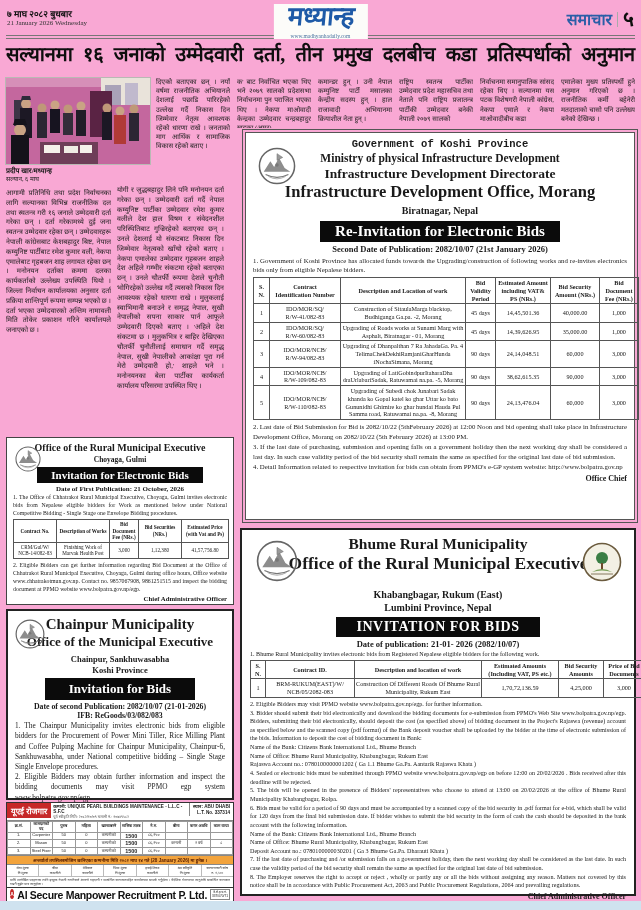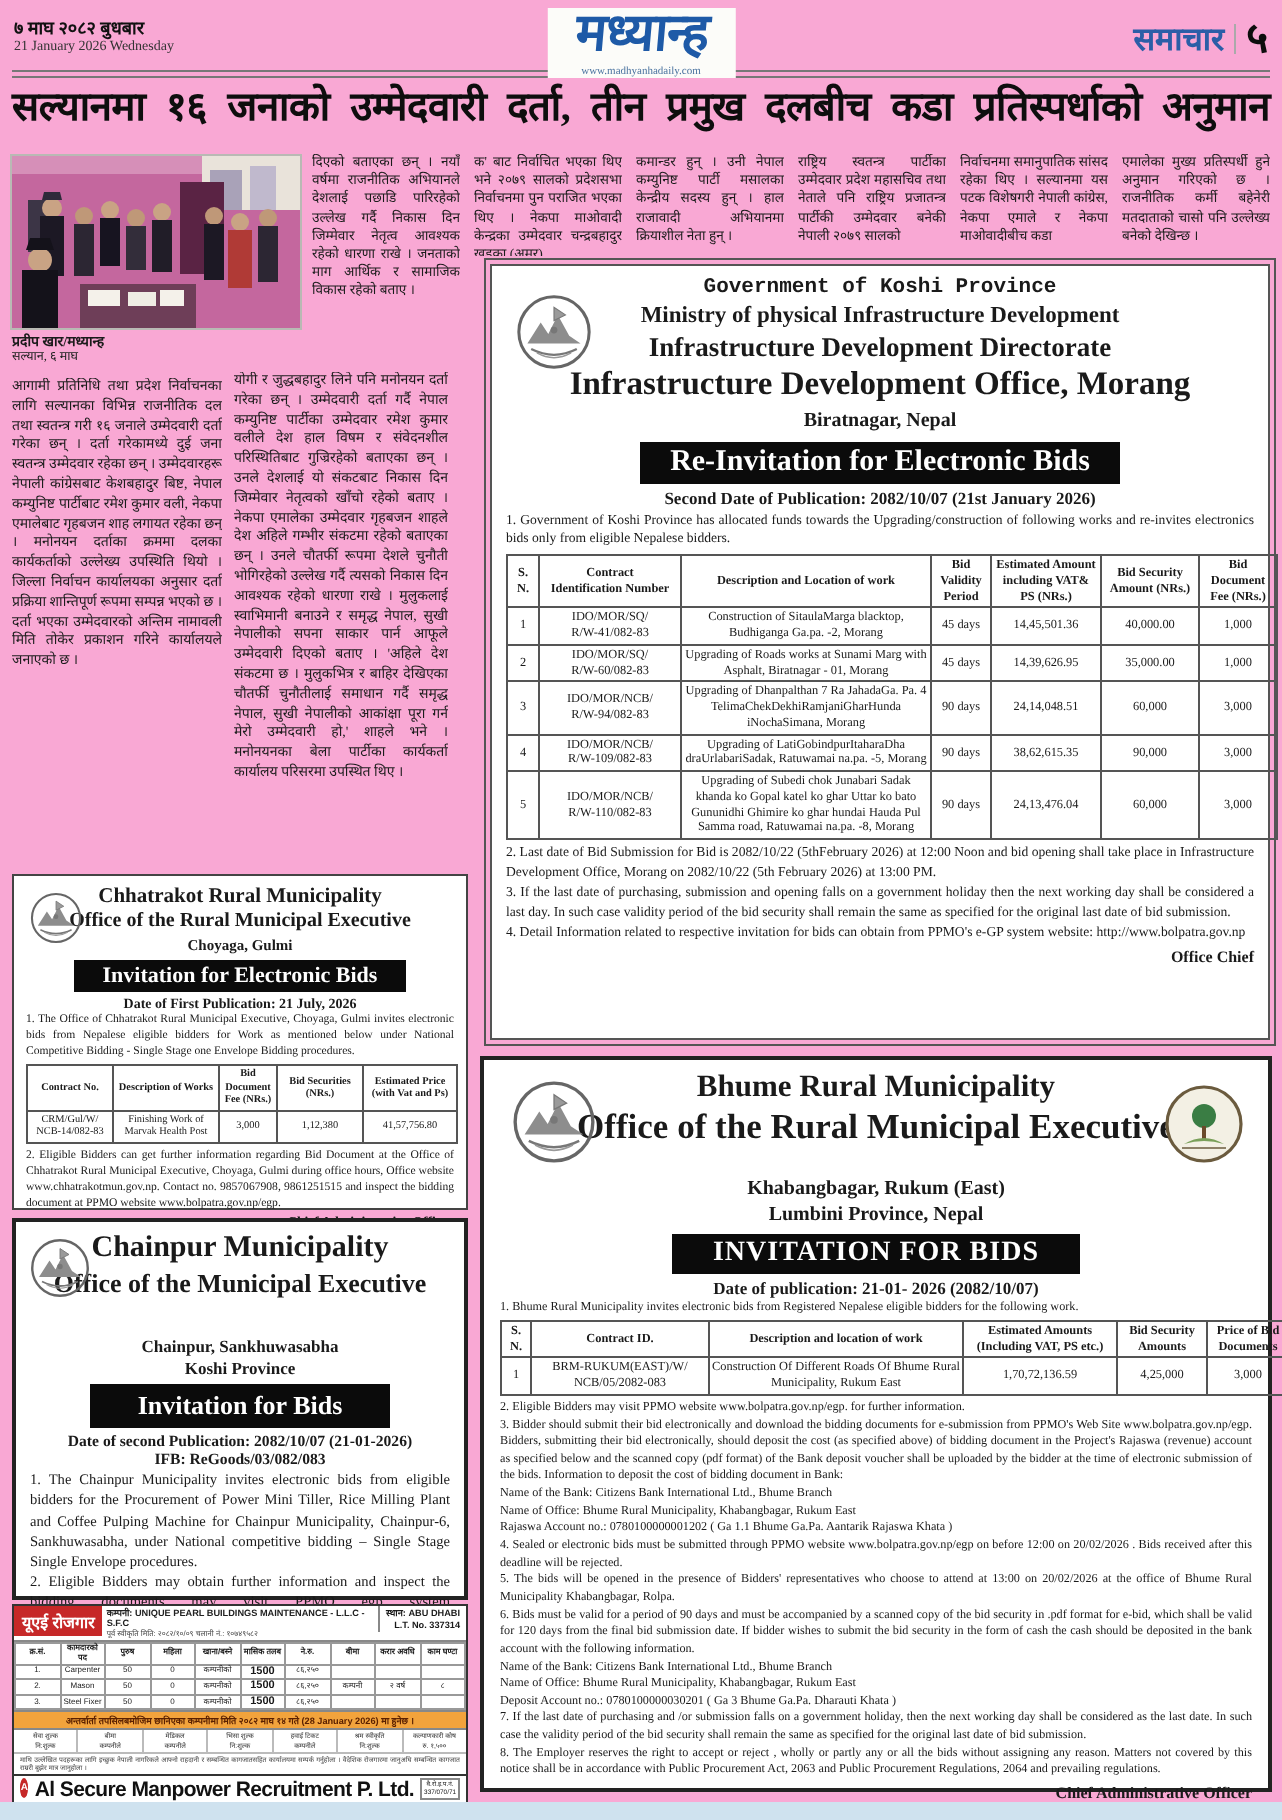--- a/index.html
+++ b/index.html
@@ -313,7 +313,6 @@
     <svg class="emblem" width="26" height="26">
         <use href="#emblem"></use>
       </svg>
-    <div class="n-title c1-t1">Chhatrakot Rural Municipality</div>
     <div class="n-title c1-t2">Office of the Rural Municipal Executive</div>
     <div class="n-title c1-t3">Choyaga, Gulmi</div>
     <div class="banner">Invitation for Electronic Bids</div>

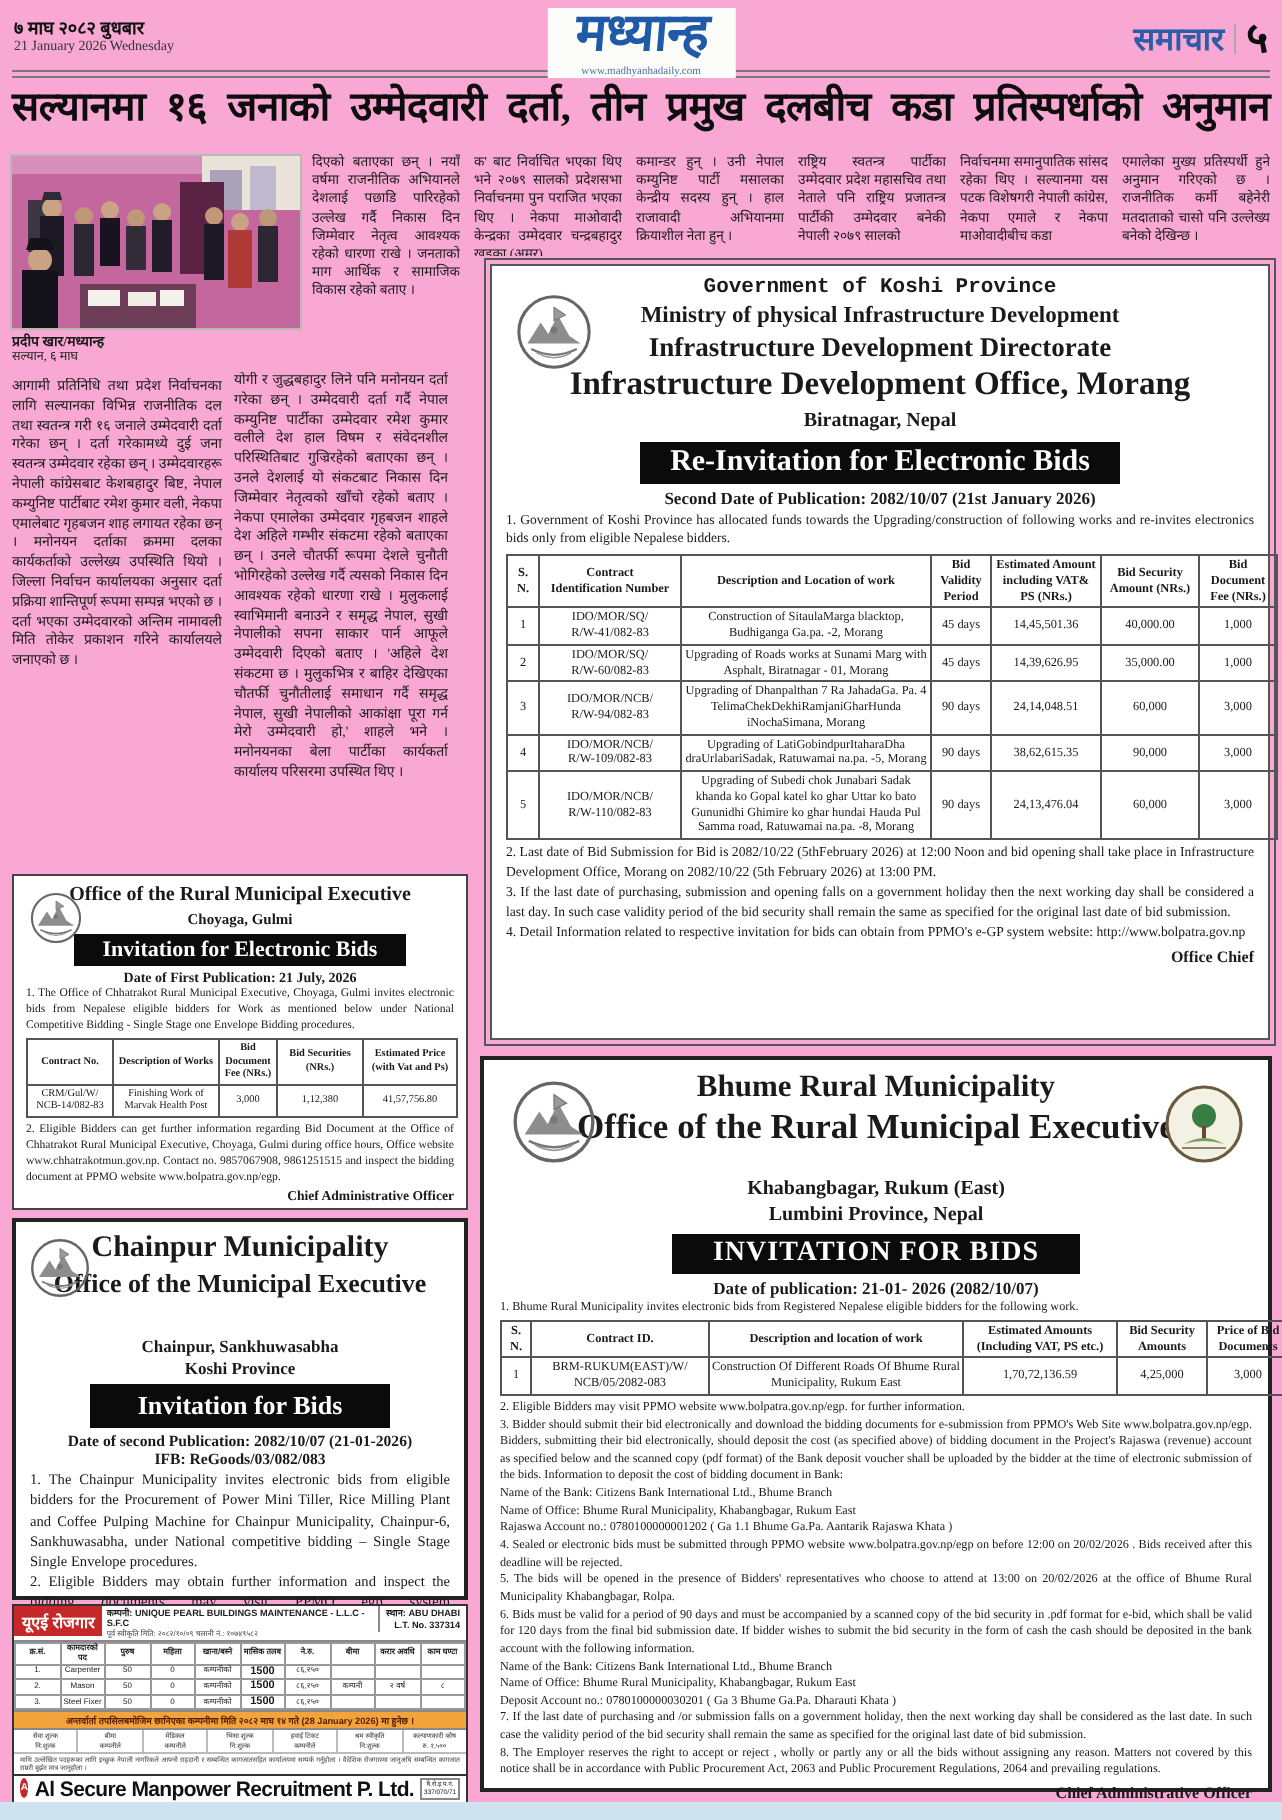--- a/index.html
+++ b/index.html
@@ -316,7 +316,7 @@
     <div class="n-title c1-t2">Office of the Rural Municipal Executive</div>
     <div class="n-title c1-t3">Choyaga, Gulmi</div>
     <div class="banner">Invitation for Electronic Bids</div>
-    <div class="pubdate">Date of First Publication: 21 July, 2026</div>
+    <div class="pubdate">Date of First Publication: 21 October, 2026</div>
     <div class="ntext">1. The Office of Chhatrakot Rural Municipal Executive, Choyaga, Gulmi invites electronic bids from Nepalese eligible bidders for Work as mentioned below under National Competitive Bidding - Single Stage one Envelope Bidding procedures.</div>
     <table class="t-chh">
       <thead>

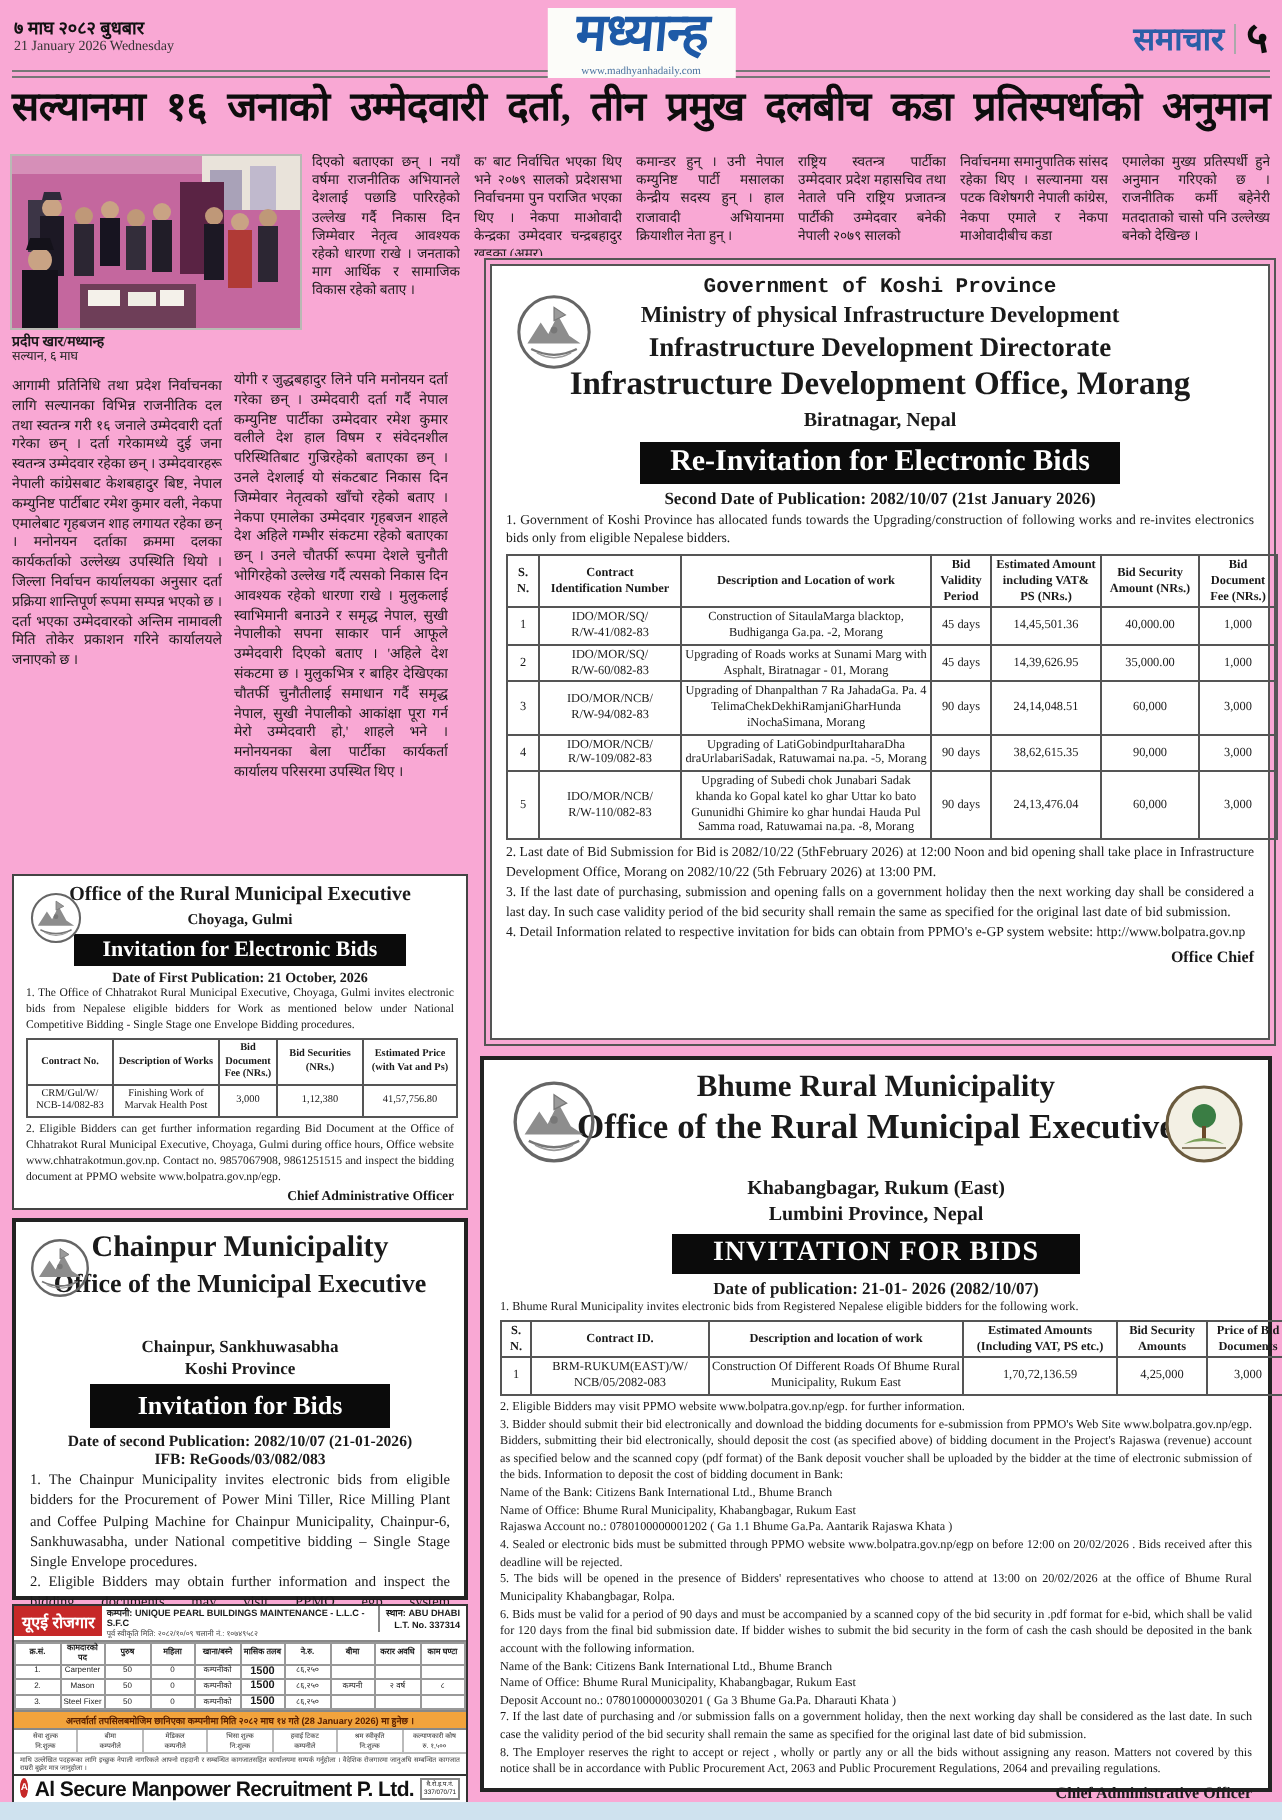--- a/index.html
+++ b/index.html
@@ -75,7 +75,7 @@
   .chainpur .emblem{position:absolute;left:7px;top:8px;}
   .c2-t1{font-size:15px;}
   .c2-t2{font-size:13px;}
-  .c2-t3{font-size:8.5px;margin-top:18px;}
+  .c2-t3{font-size:8.5px;margin-top:4px;}
   .c2-t4{font-size:8.5px;}
   .chainpur .banner{font-size:13px;width:68%;padding:3px 4px;}
   .chainpur .pubdate{font-size:7.8px;}

